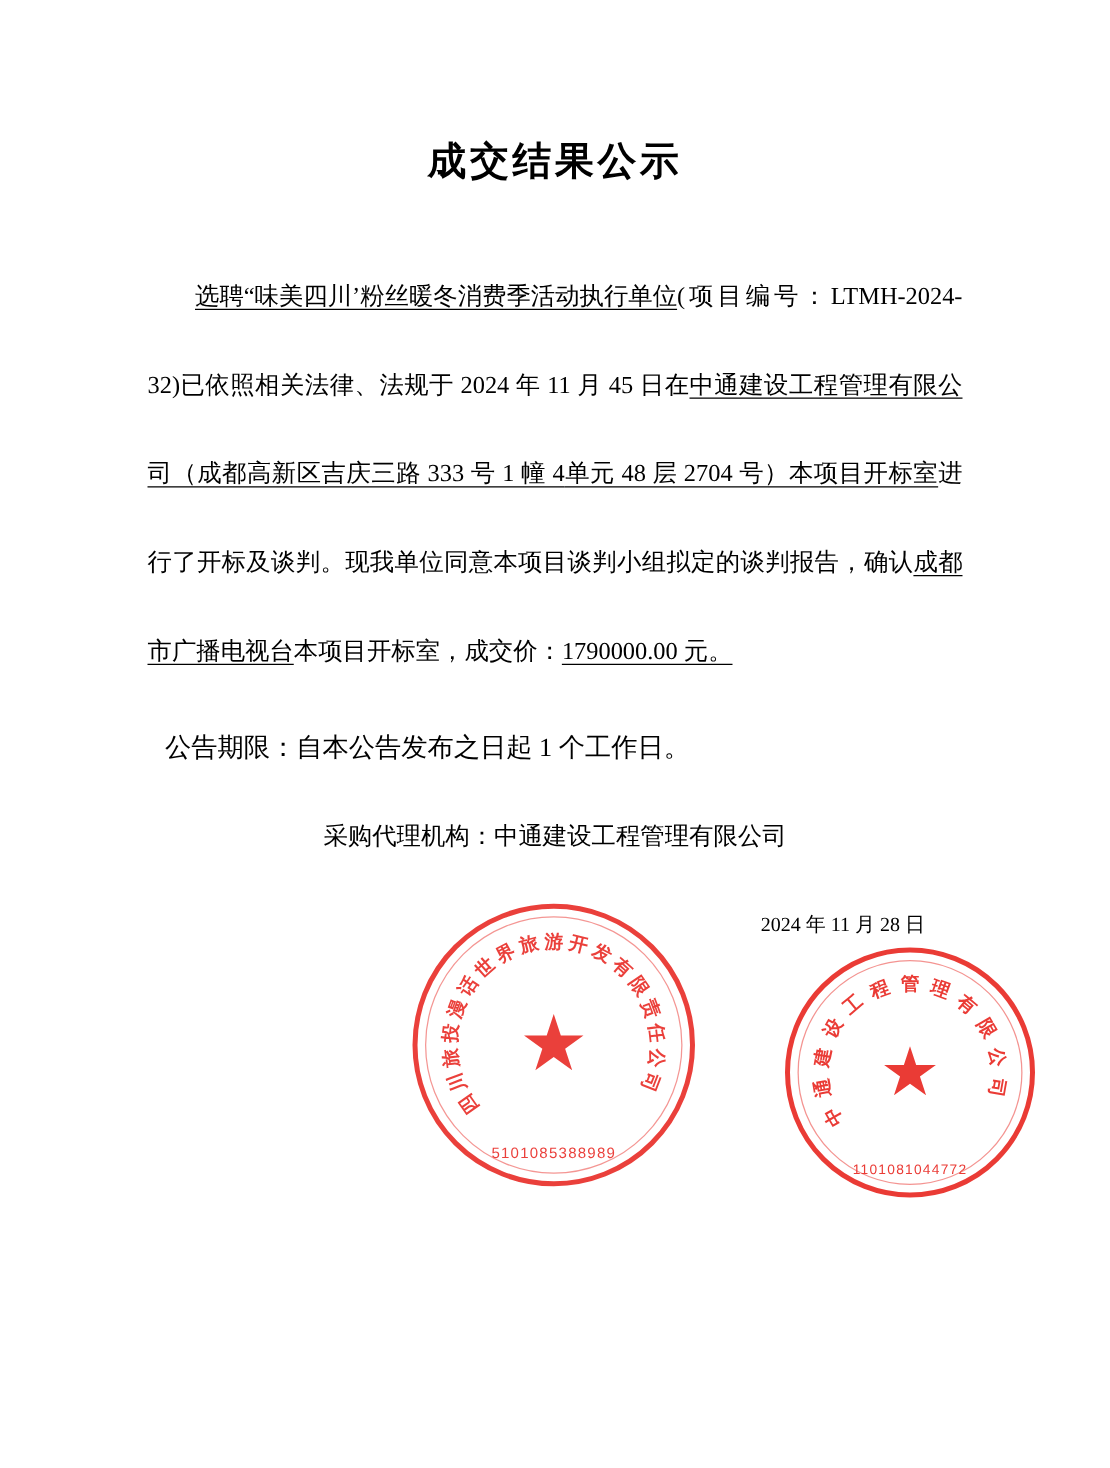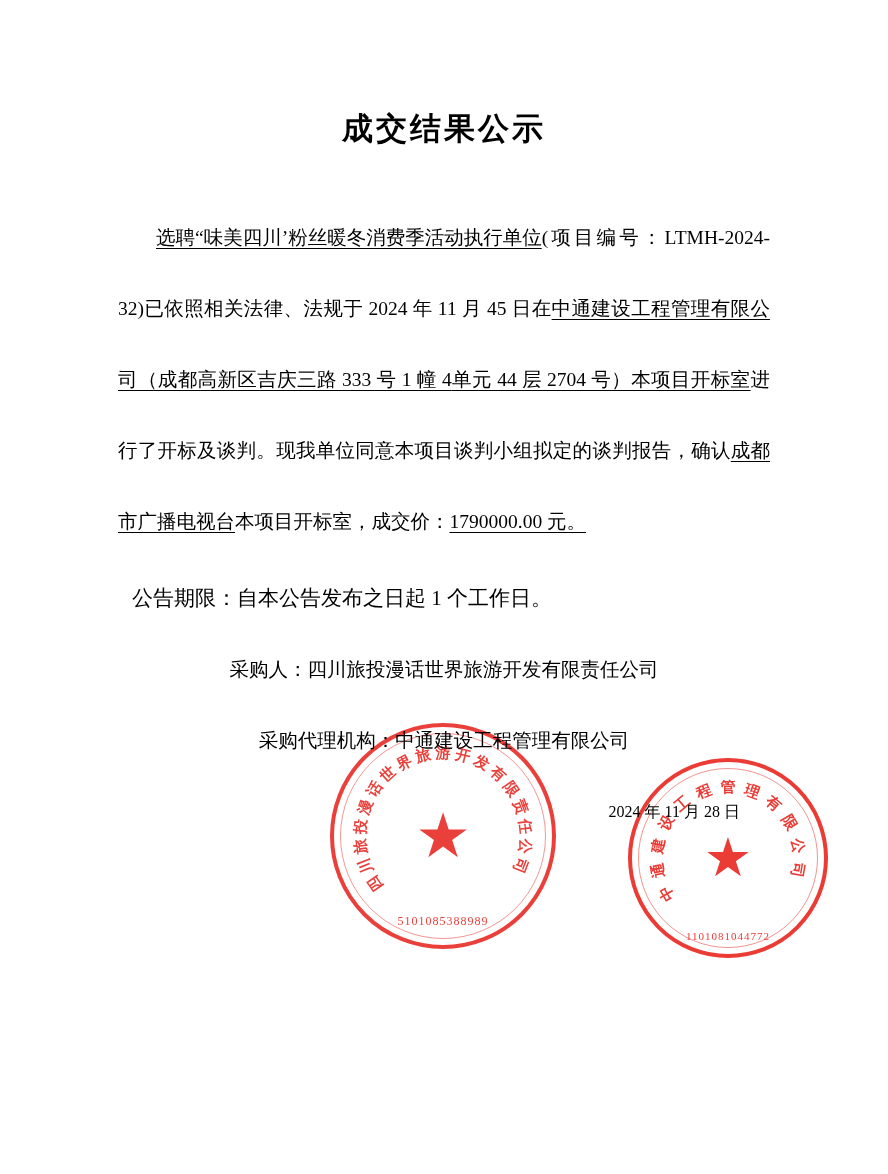--- a/index.html
+++ b/index.html
@@ -150,7 +150,7 @@
   <h1 class="doc-title">成交结果公示</h1>
 
   <div class="body-block">
-    <span class="lead">选聘“味美四川’粉丝暖冬消费季活动执行单位</span><span>(项目编号：</span><span>LTMH-2024-32</span><span>)已依照相关法律、法规于 2024 年 11 月 45 日在</span><span class="u">中通建设工程管理有限公司（成都高新区吉庆三路 333 号 1 幢 4</span><span class="u">单元 44 层 2704 号）本项目开标室</span><span>进行了开标及谈判。现我单</span><span>位同意本项目谈判小组拟定的谈判报告，确认</span><span class="u">成都市广播电视台</span><span>本项目开标室，成交价：</span><span class="u">1790000.00 元。</span>
+    <span class="lead">选聘“味美四川’粉丝暖冬消费季活动执行单位</span><span>(项目编号：</span><span>LTMH-2024-32</span><span>)已依照相关法律、法规于 2024 年 11 月 45 日在</span><span class="u">中通建设工程管理有限公司（成都高新区吉庆三路 333 号 1 幢 4</span><span class="u">单元 48 层 2704 号）本项目开标室</span><span>进行了开标及谈判。现我单</span><span>位同意本项目谈判小组拟定的谈判报告，确认</span><span class="u">成都市广播电视台</span><span>本项目开标室，成交价：</span><span class="u">1790000.00 元。</span>
   </div>
 
   <div class="notice-line">公告期限：自本公告发布之日起 1 个工作日。</div>

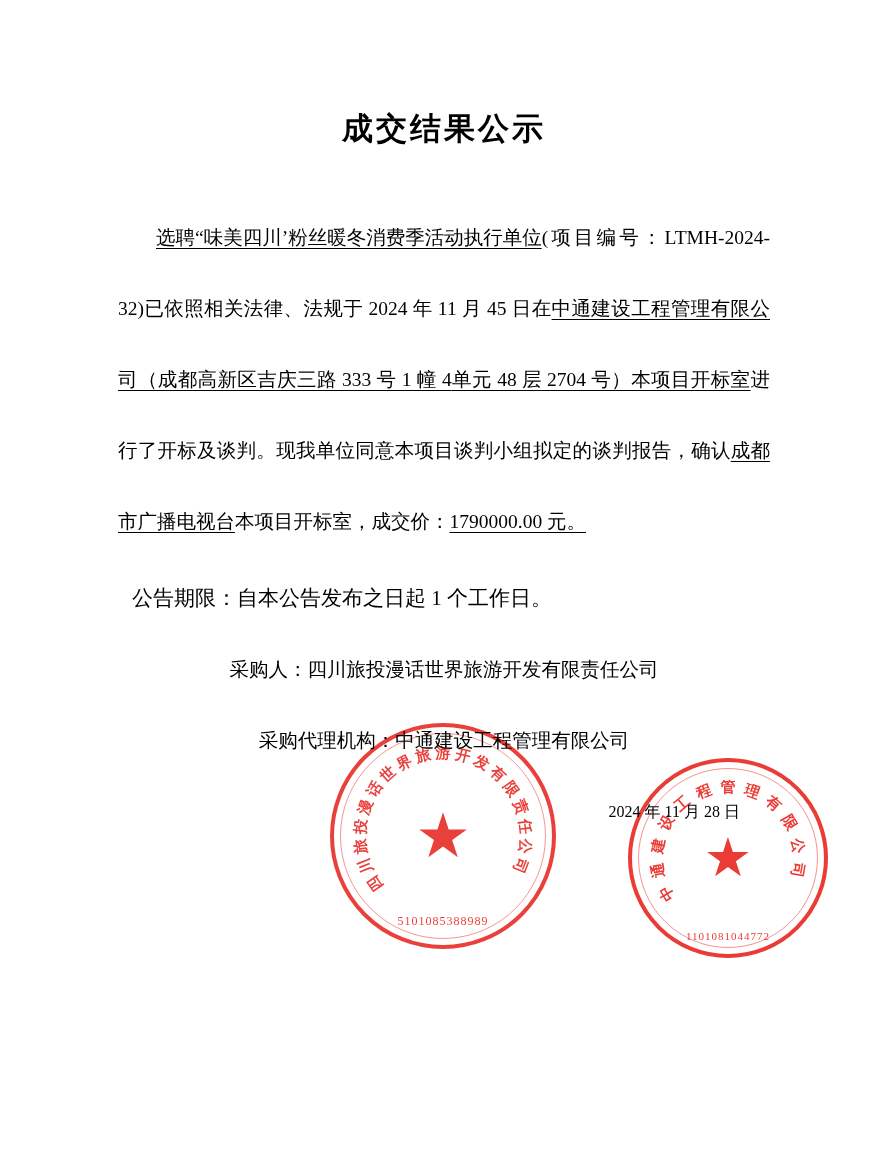--- a/index.html
+++ b/index.html
@@ -155,7 +155,6 @@
 
   <div class="notice-line">公告期限：自本公告发布之日起 1 个工作日。</div>
 
-  <div class="center-line">采购人：四川旅投漫话世界旅游开发有限责任公司</div>
 
   <div class="center-line">采购代理机构：中通建设工程管理有限公司</div>
 

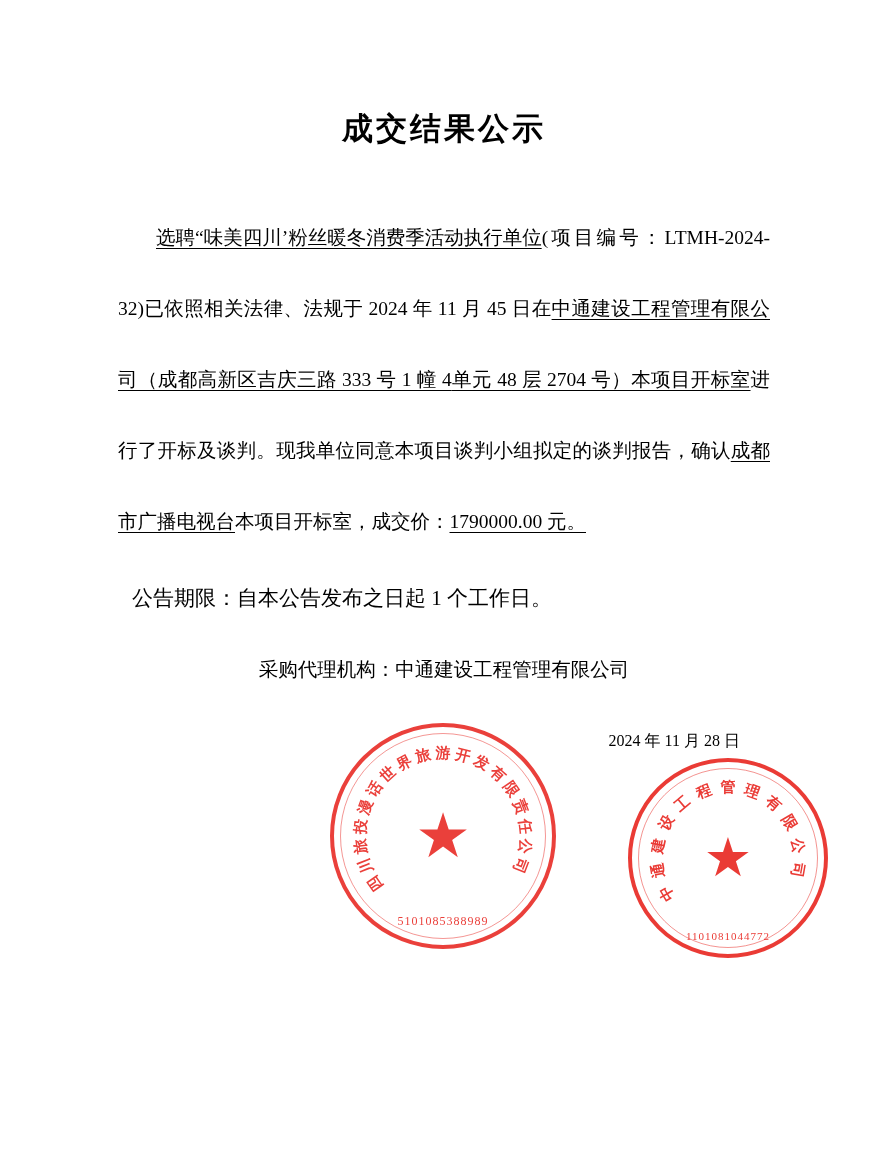--- a/index.html
+++ b/index.html
@@ -137,7 +137,7 @@
     font-size: 12px;
     color: #e8251f;
     letter-spacing: 1px;
-    font-family: Liberation Serif, serif;
+    font-family: Liberation Sans, sans-serif;
     margin-top: 36px;
   }
   .seal-b .seal-code { bottom: 12px; font-size: 11px; text-align: center; }

